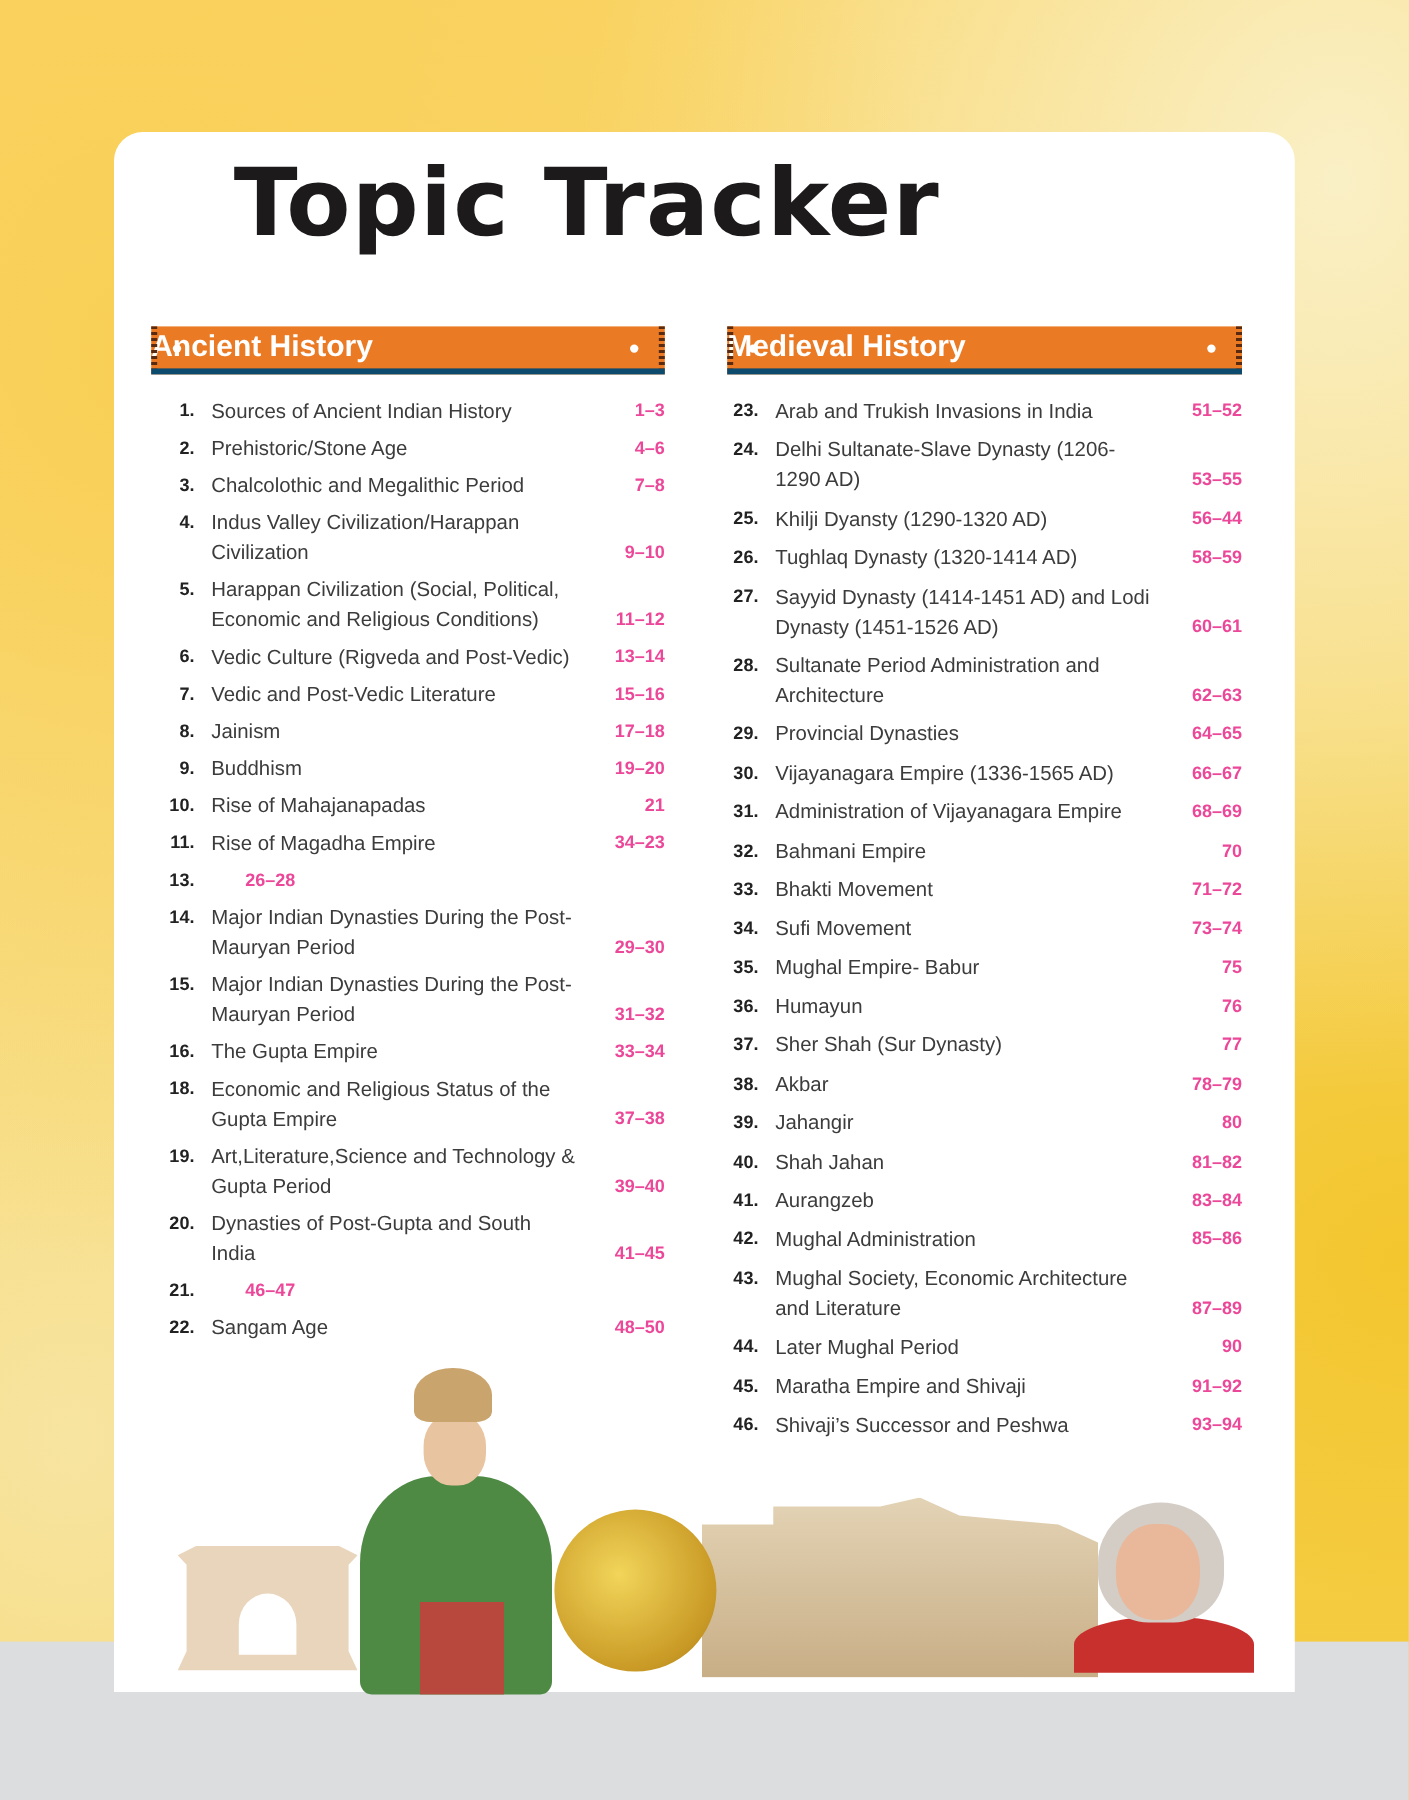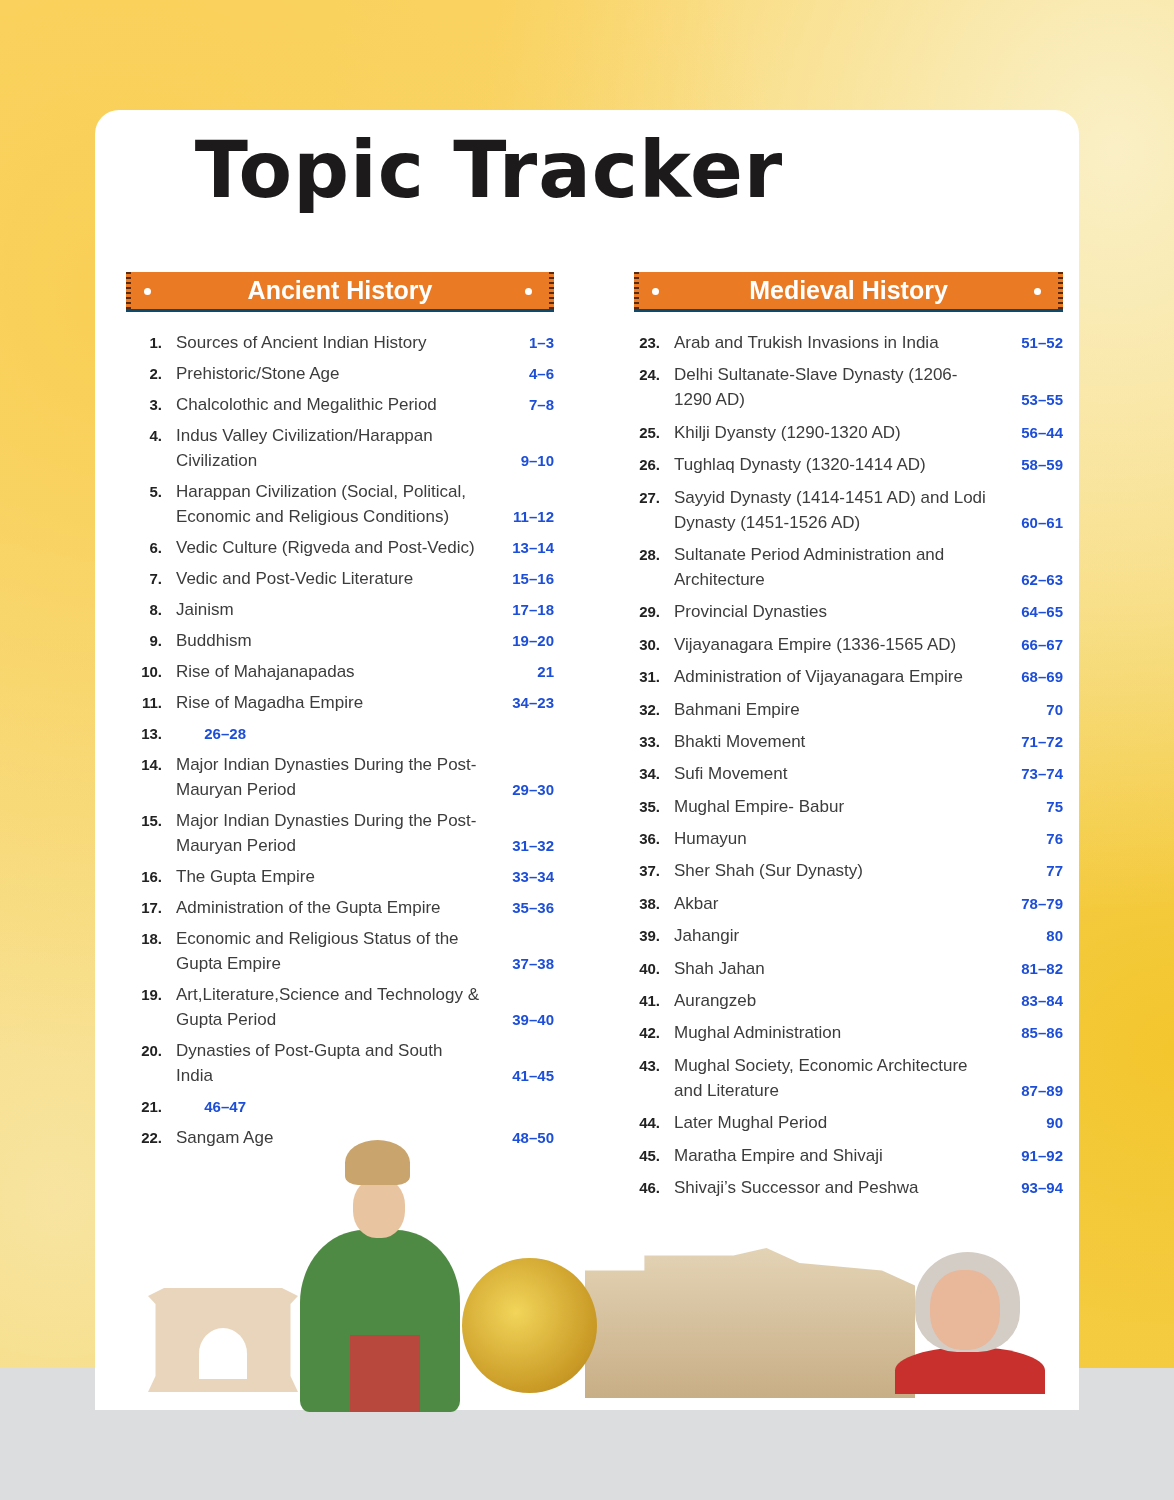--- a/index.html
+++ b/index.html
@@ -31,9 +31,9 @@
     .col.right { left: 634px; width: 429px; }
     .banner {
       position: relative; height: 40px; background: #ea7b24;
-      border-bottom: 3px solid #0c4a6e;
+      border-bottom: 5px solid #0c4a6e;
       color: #fff; font-weight: bold; font-size: 25px;
-      display: flex; align-items: center; justify-content: center;
+      display: flex; align-items: center; 
       box-sizing: border-box;
     }
     .banner::before, .banner::after {

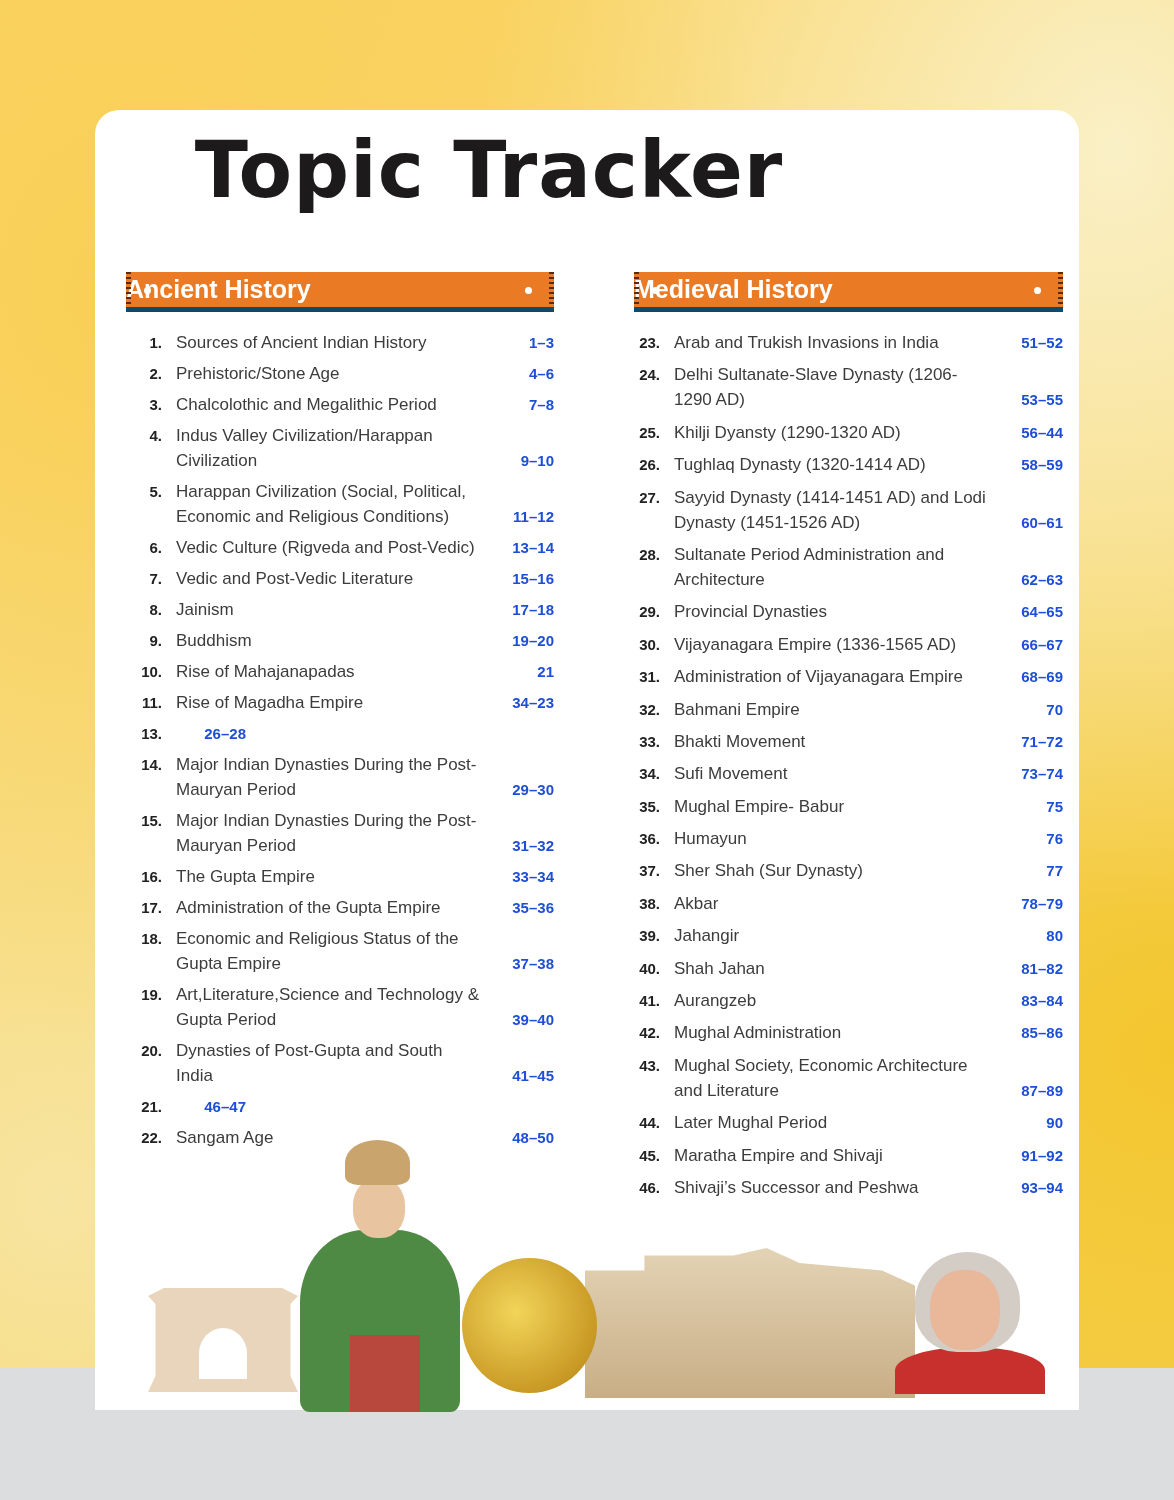--- a/index.html
+++ b/index.html
@@ -28,7 +28,7 @@
     }
     .col { position: absolute; top: 272px; }
     .col.left { left: 126px; width: 428px; }
-    .col.right { left: 634px; width: 429px; }
+    .col.right { left: 606px; width: 429px; }
     .banner {
       position: relative; height: 40px; background: #ea7b24;
       border-bottom: 5px solid #0c4a6e;

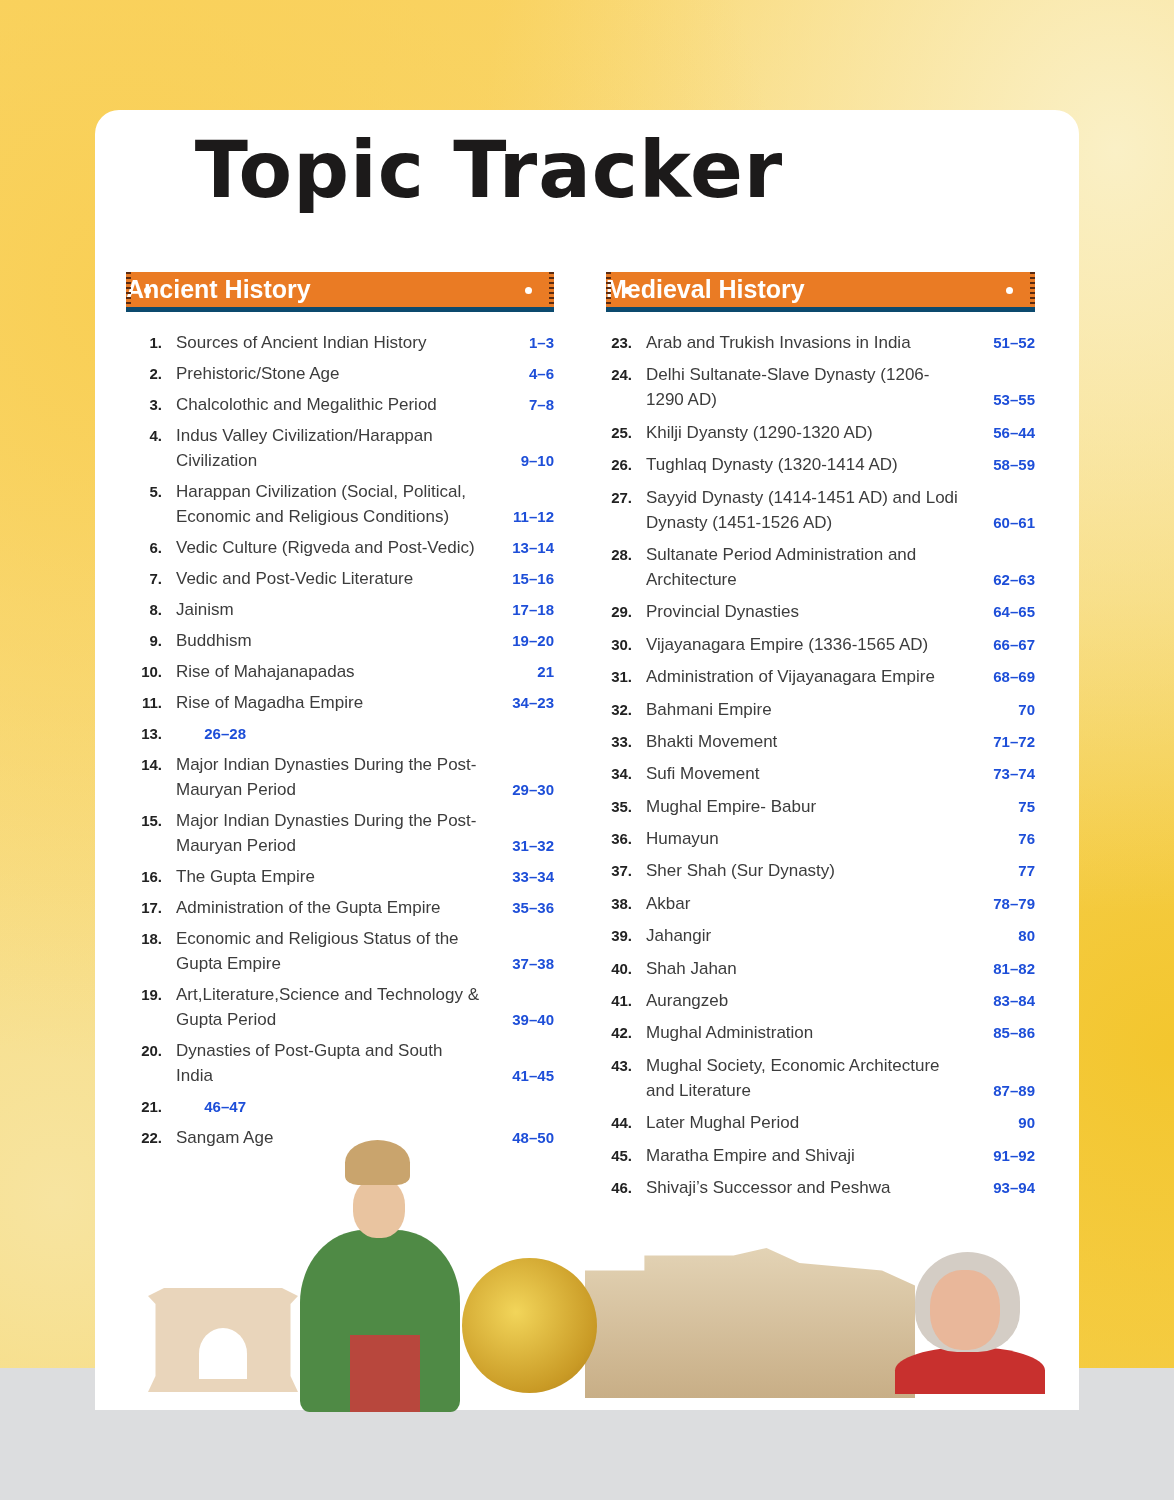--- a/index.html
+++ b/index.html
@@ -55,7 +55,7 @@
     }
     .num { width: 36px; text-align: right; font-weight: bold; color: #222; font-size: 15px; padding-right: 14px; align-self: flex-start; }
     .txt { flex: 1; }
-    .pg { width: 70px; text-align: right; font-weight: bold; color: #1d4ed8; font-size: 15px; }
+    .pg { width: 70px; text-align: right; font-weight: bold; color: #ec4899; font-size: 15px; }
     .col.right .row { margin-bottom: 7.4px; }
     .col.right .num { width: 26px; }
     

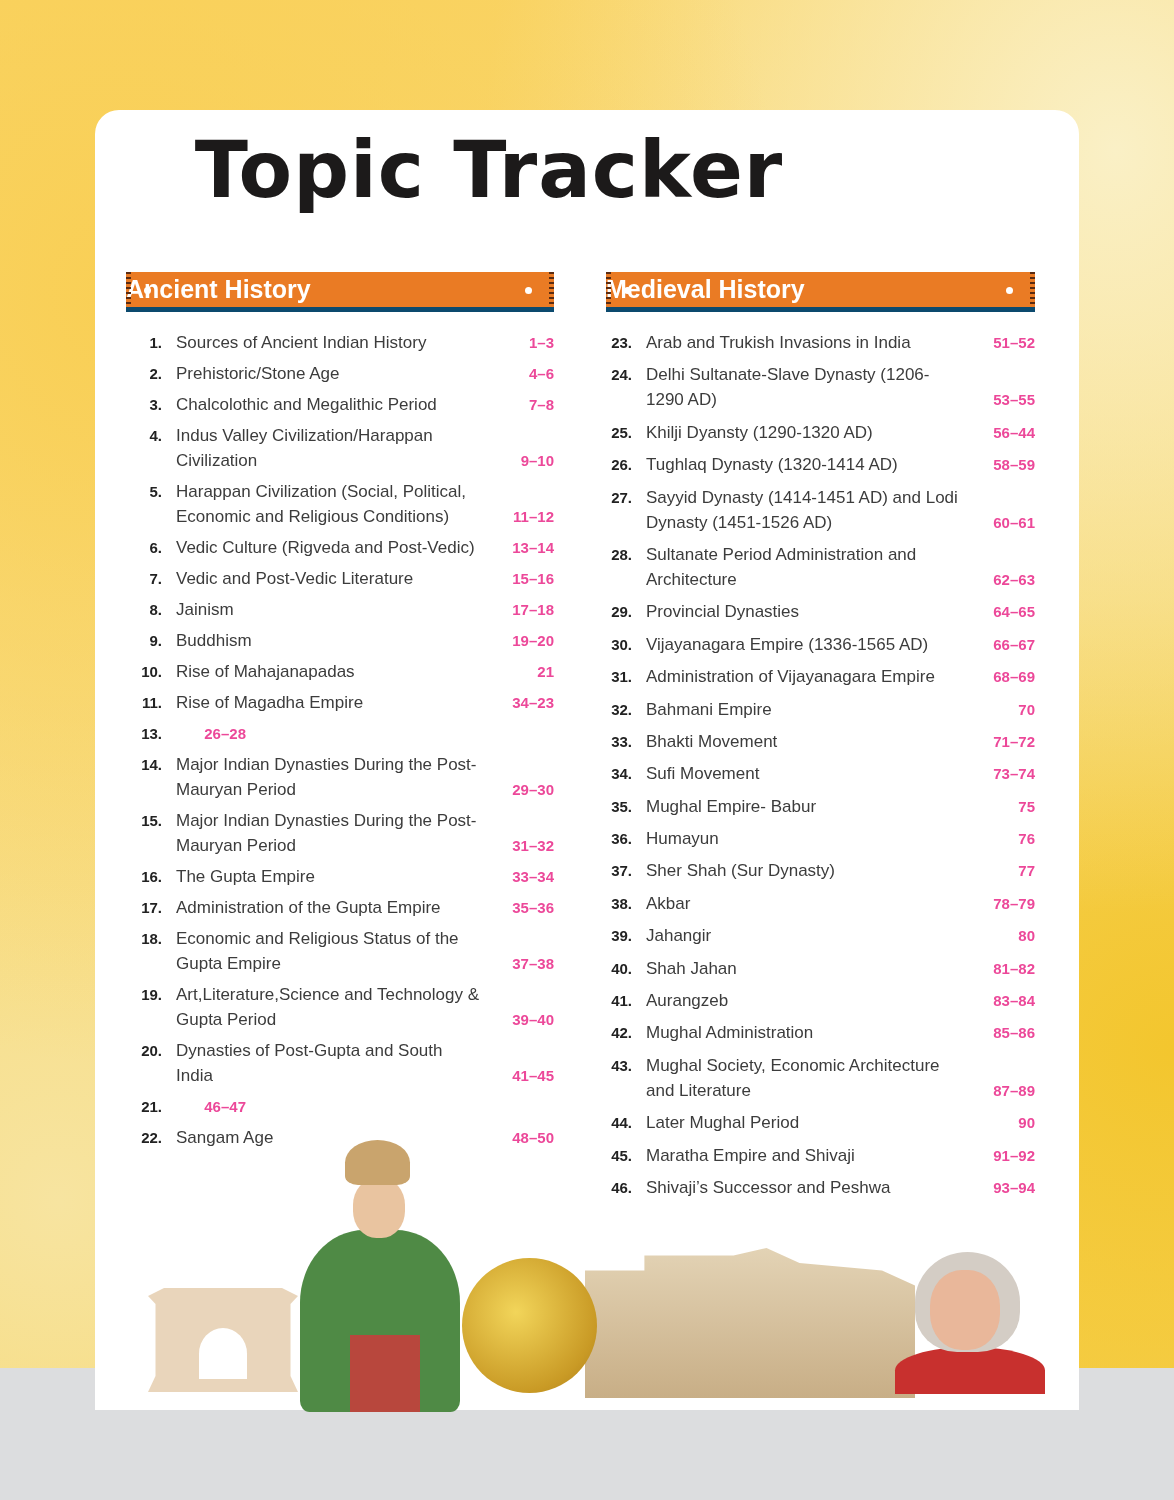--- a/index.html
+++ b/index.html
@@ -179,11 +179,6 @@
         <span class="num">16.</span>
         <span class="txt">The Gupta Empire</span>
         <span class="pg">33–34</span>
-      </div>
-      <div class="row">
-        <span class="num">17.</span>
-        <span class="txt">Administration of the Gupta Empire</span>
-        <span class="pg">35–36</span>
       </div>
       <div class="row">
         <span class="num">18.</span>

